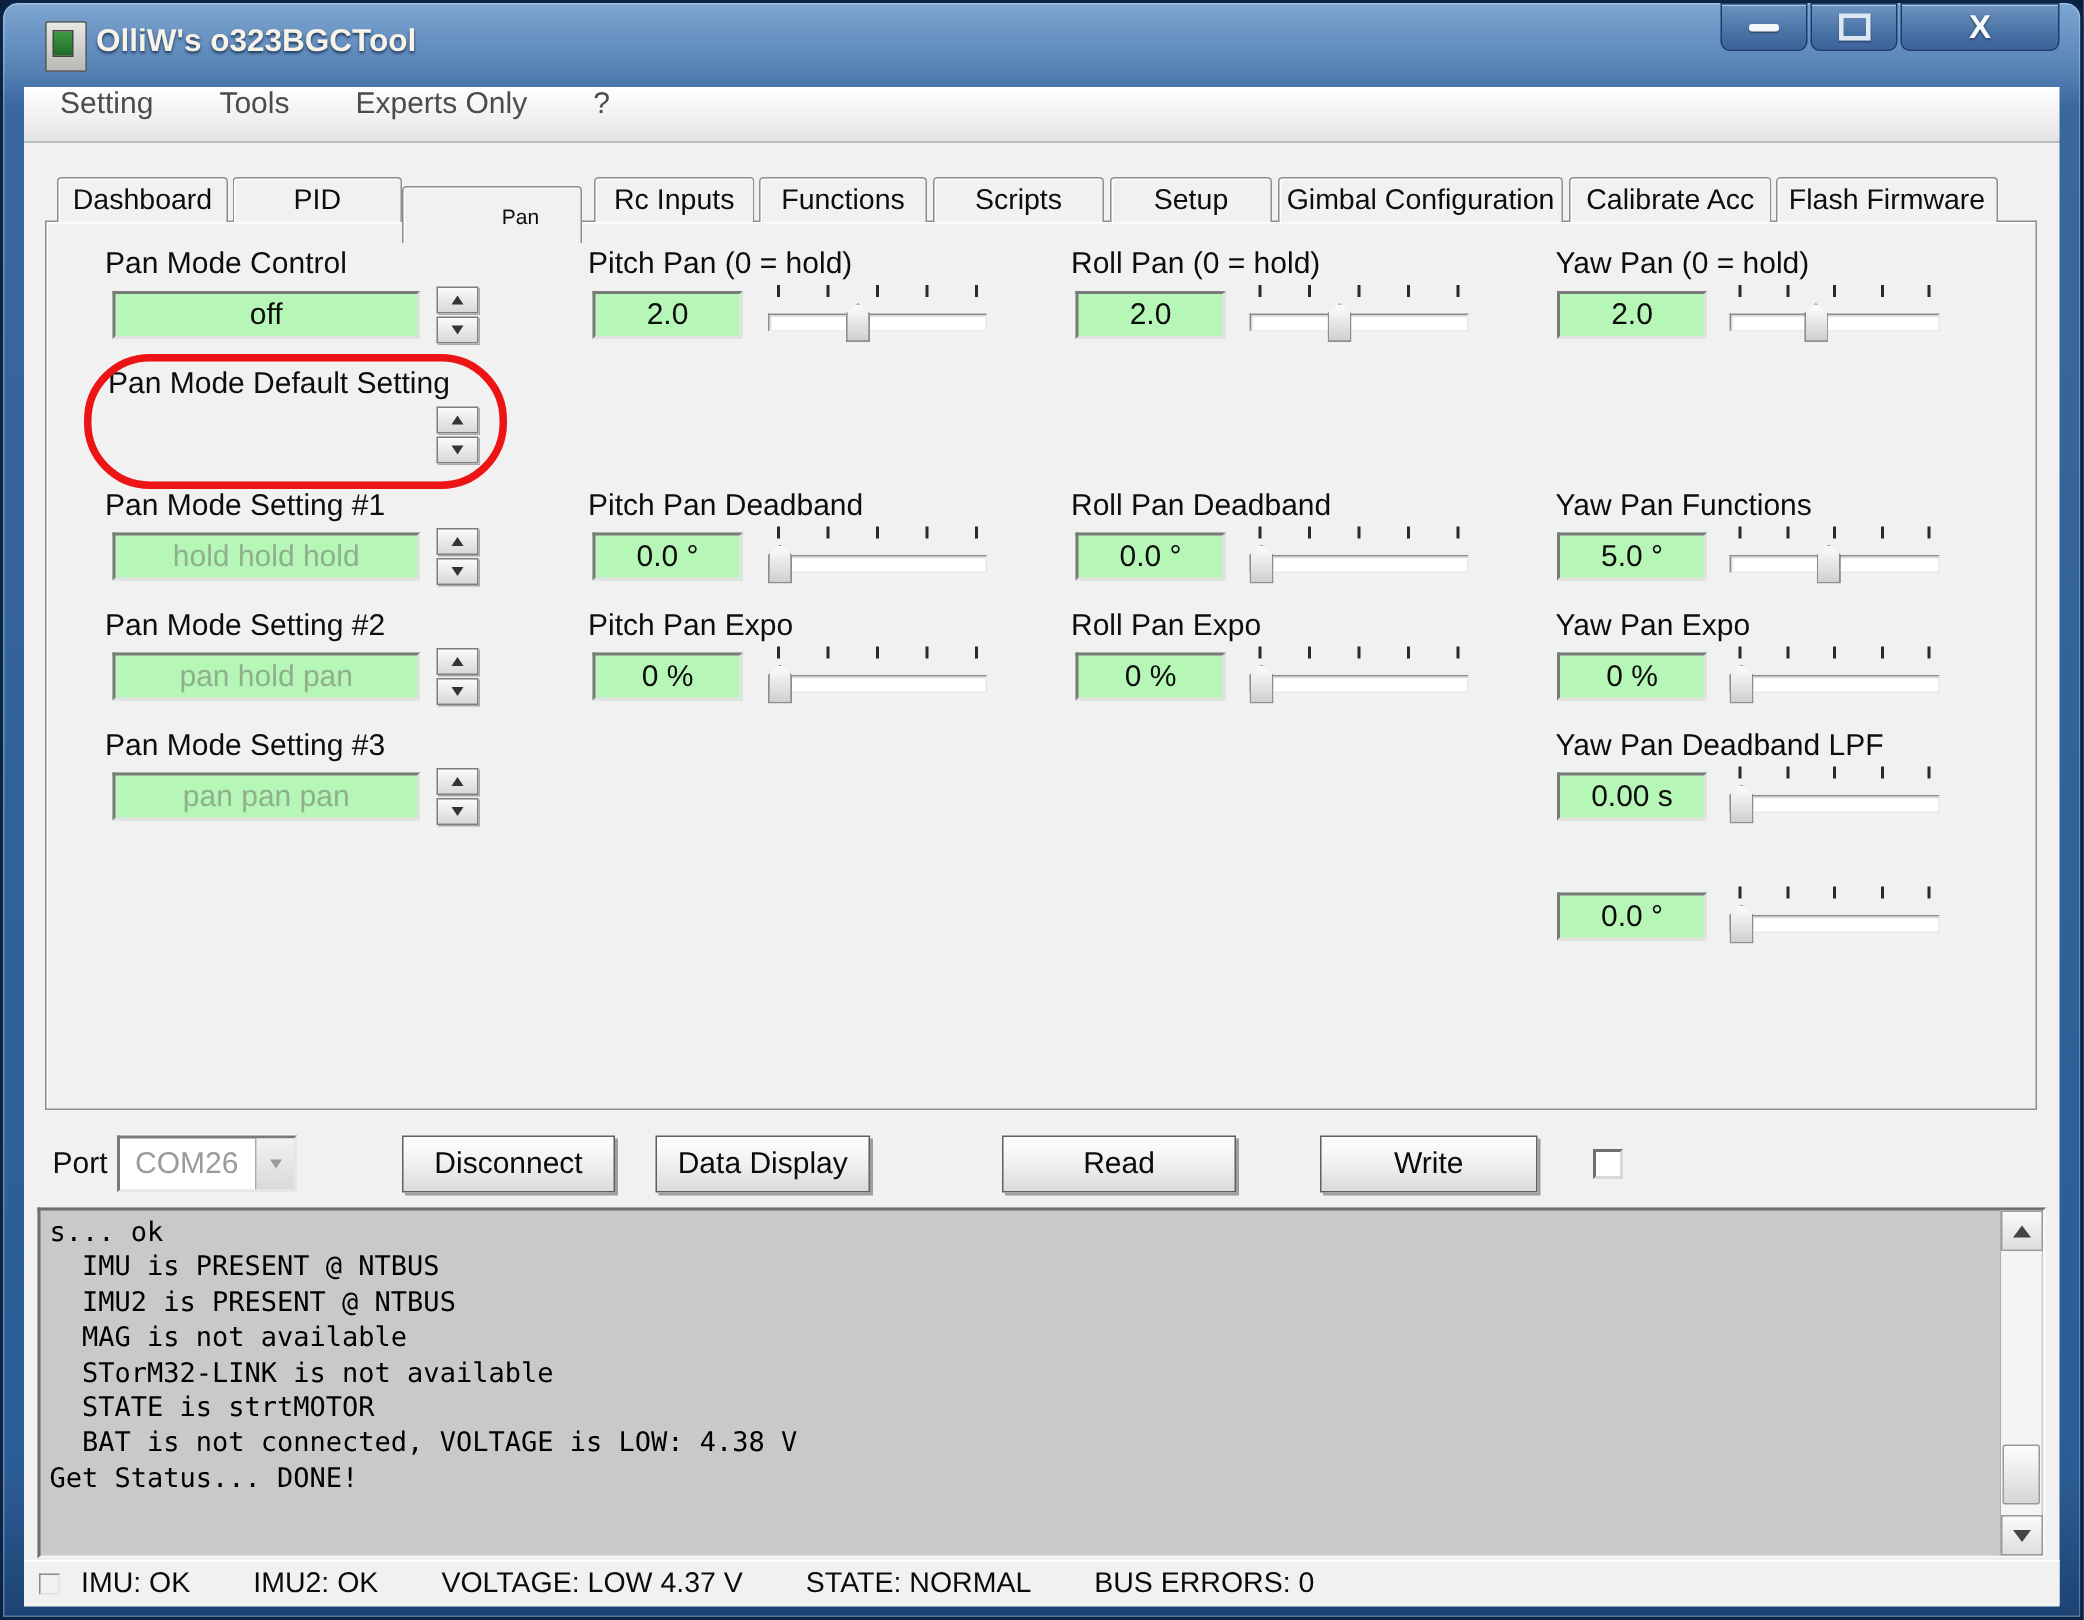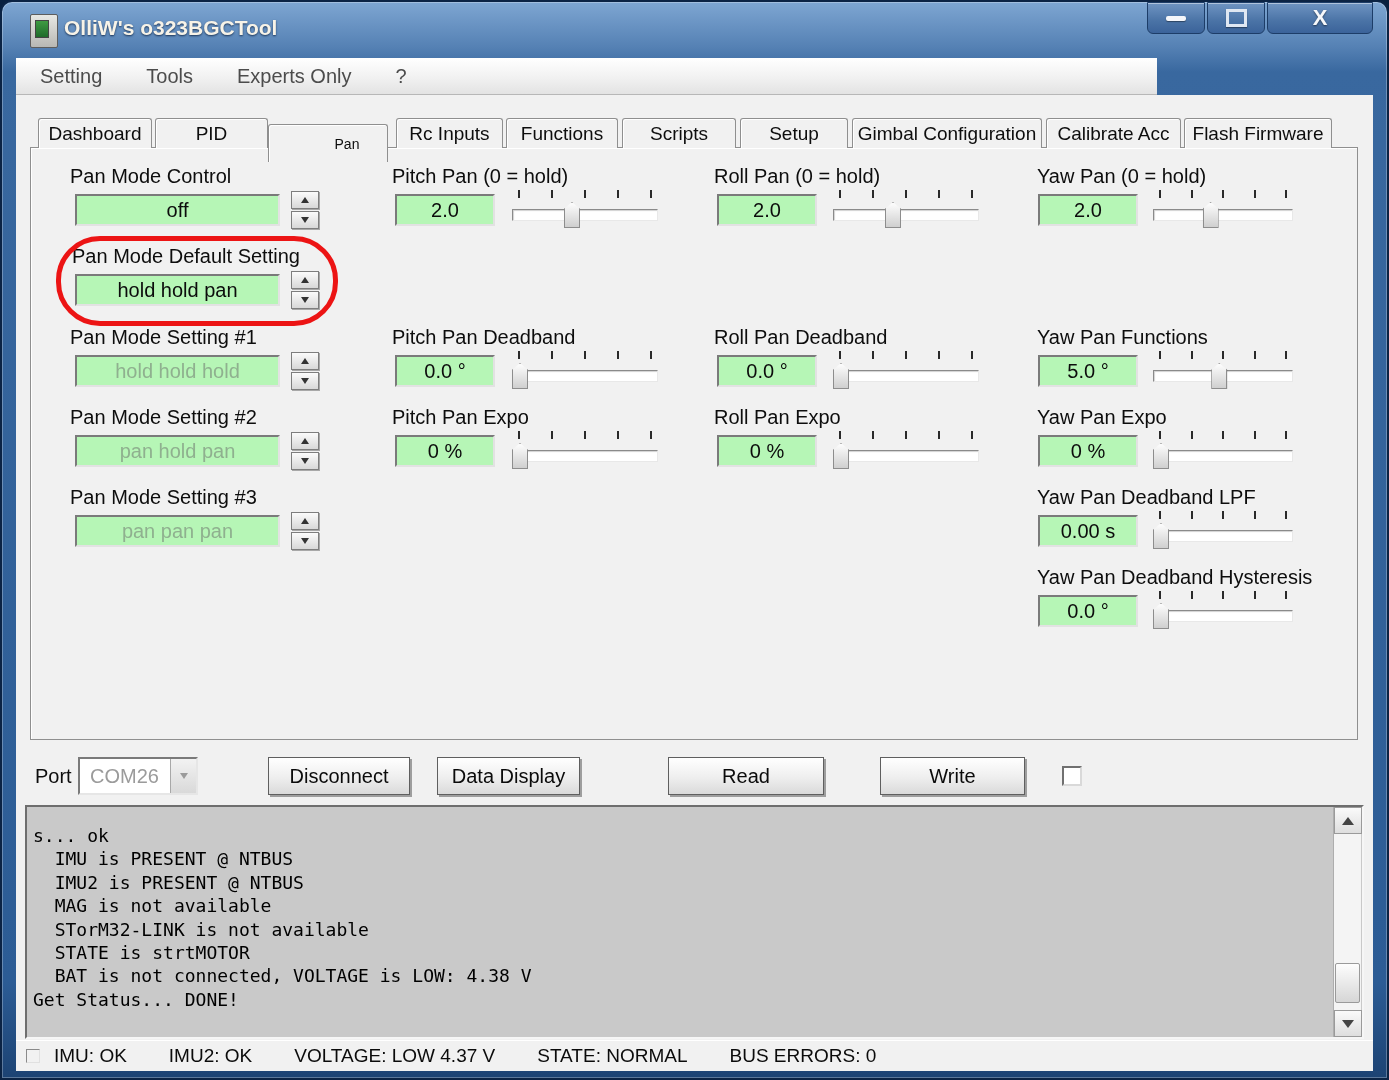--- a/index.html
+++ b/index.html
@@ -44,10 +44,10 @@
   .glyph-close { font-size:22px; font-weight:bold; color:#f6f8fb; text-shadow:0 1px 2px rgba(0,0,0,0.5); line-height:1; }
   
   .menubar {
-    position:absolute; left:16px; top:58px; width:1141px; height:37px;
+    position:absolute; left:16px; top:58px; width:1357px; height:37px;
     background:linear-gradient(180deg,#ffffff,#f1f1f1 55%,#e3e3e3);
     border-bottom:1px solid #b7b7b7; box-sizing:border-box;
-    display:flex; align-items:center; gap:0;
+    display:flex; gap:0;
   }
   .menuitem { padding:0 22px; font-size:20px; color:#4c4c4c; white-space:nowrap; }
   .menuitem:first-child { padding-left:24px; }

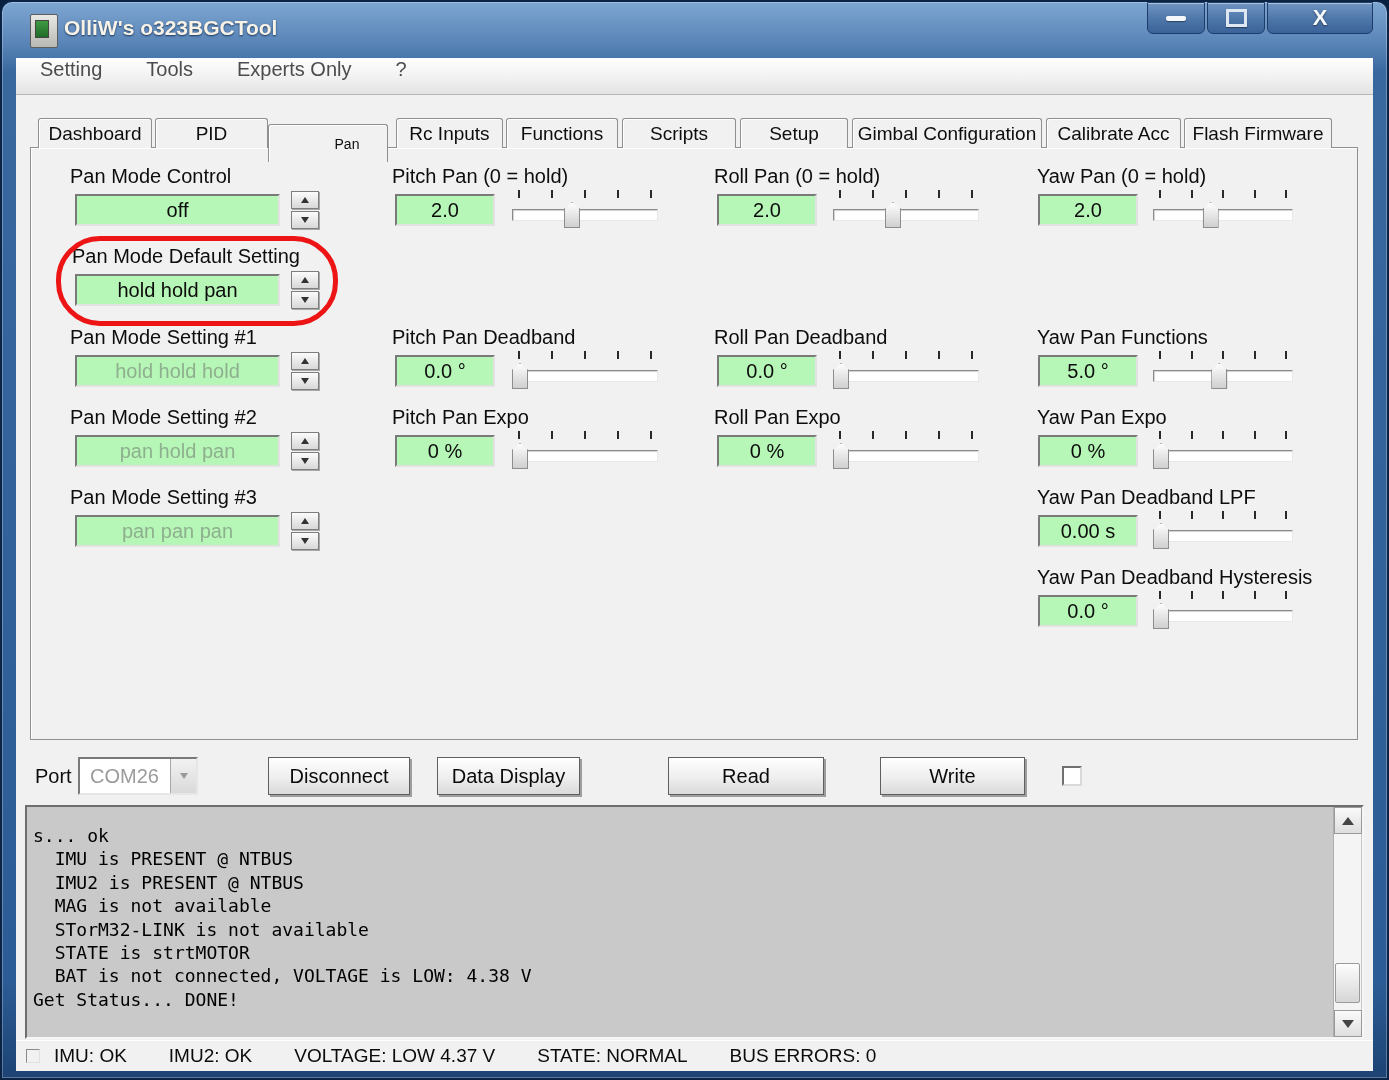--- a/index.html
+++ b/index.html
@@ -221,7 +221,6 @@
 
   <div class="annotation"></div>
   <div class="lbl" style="left:72px;top:245px;">Pan Mode Default Setting</div>
-  <div class="gfield" style="left:75px;top:274px;width:205px;">hold hold pan</div>
   <div class="spinner" style="left:291px;top:271px;">
     <div class="spin">
         <div class="tri-up"></div>

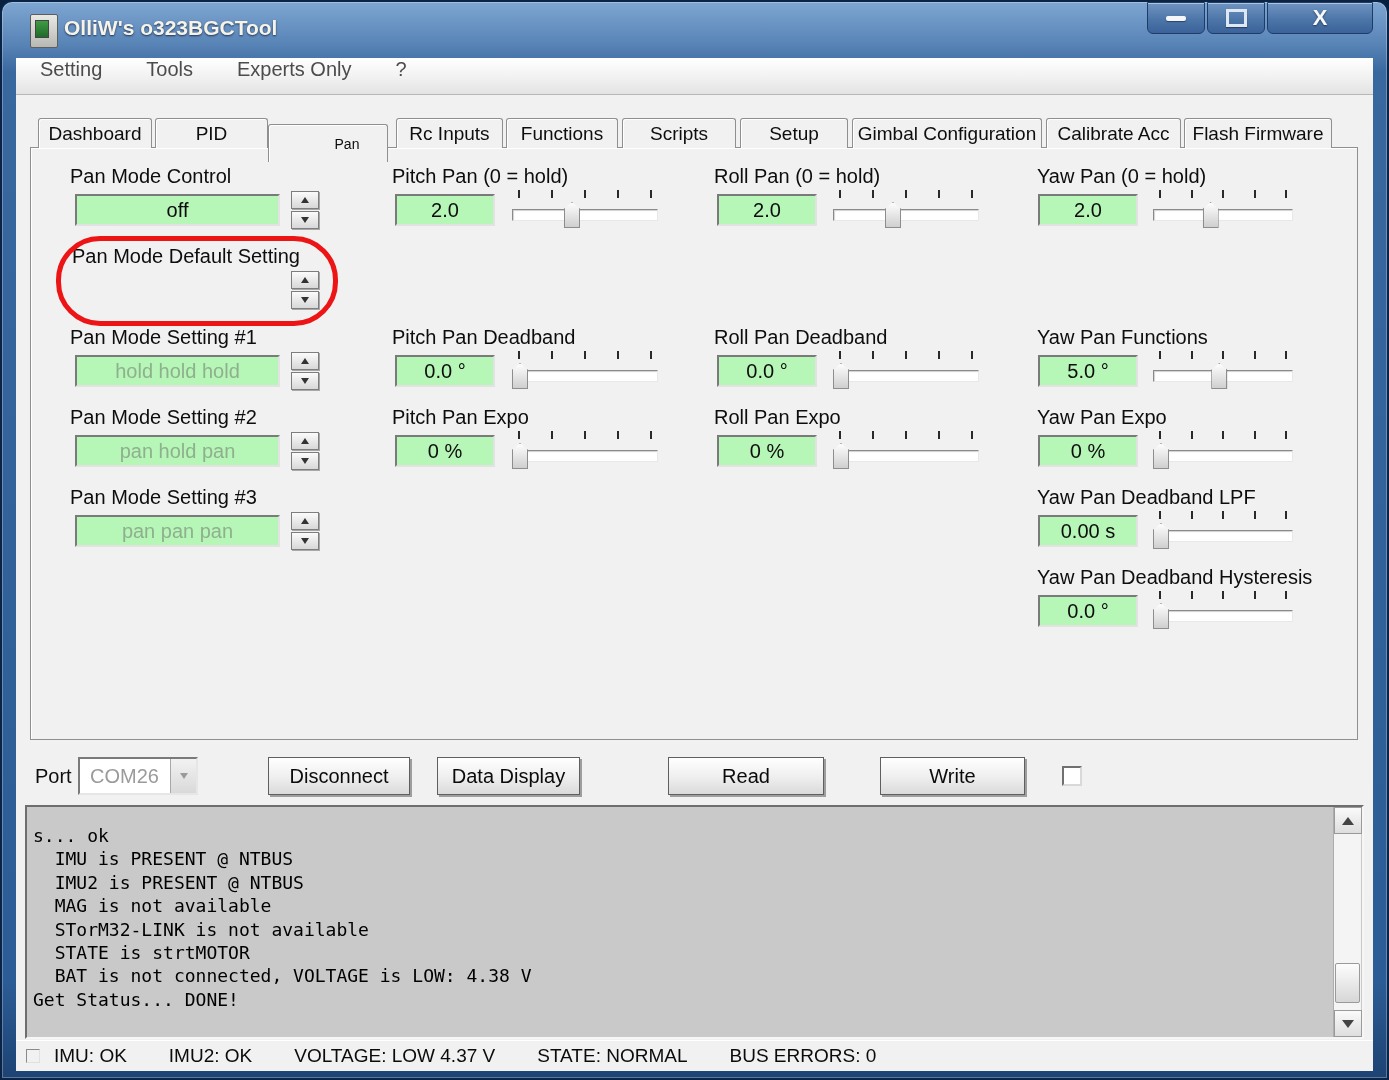--- a/index.html
+++ b/index.html
@@ -403,7 +403,6 @@
     <div class="thumb" style="left: calc(0% + 0px);"></div>
   </div>
 
-  <div class="lbl" style="left:1037px;top:566px;">Yaw Pan Deadband Hysteresis</div>
   <div class="gfield" style="left:1038px;top:595px;width:100px;">0.0 °</div>
   <div class="slider" style="left:1153px;top:590px;width:140px;">
     <div class="ticks">

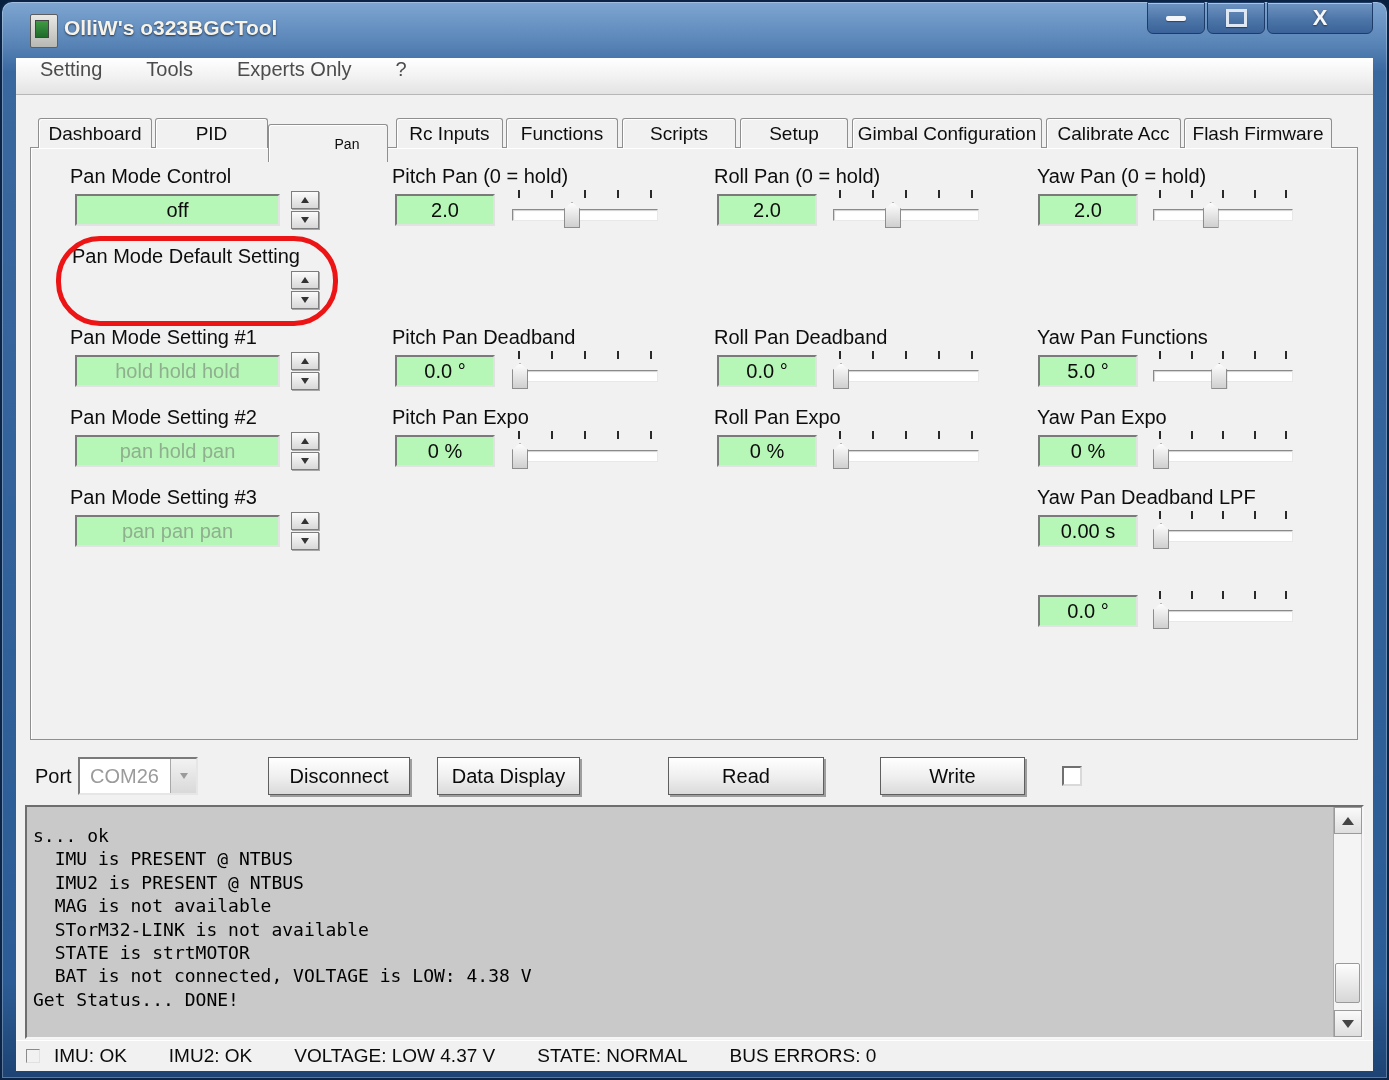--- a/index.html
+++ b/index.html
@@ -134,7 +134,7 @@
     position:absolute; left:25px; top:805px; width:1339px; height:234px; box-sizing:border-box; z-index:5;
     background:#c9c9c9; border:2px solid; border-color:#6e6e6e #f6f6f6 #f6f6f6 #6e6e6e;
     font-family:"DejaVu Sans Mono", monospace; font-size:18px; line-height:23.4px; color:#000;
-    padding:17px 6px; overflow:hidden;
+    padding:3px 6px; overflow:hidden;
   }
   .console .line { white-space:pre; }
   .vscroll {

